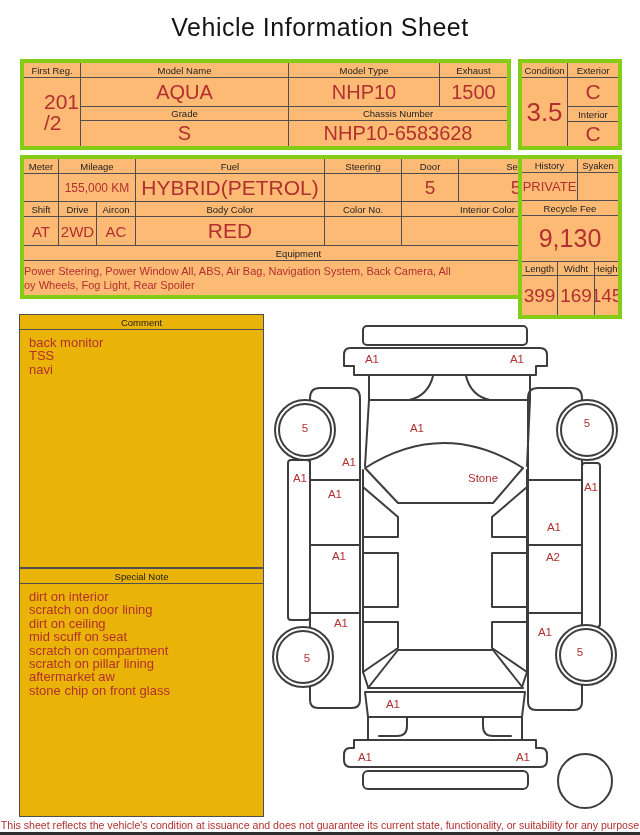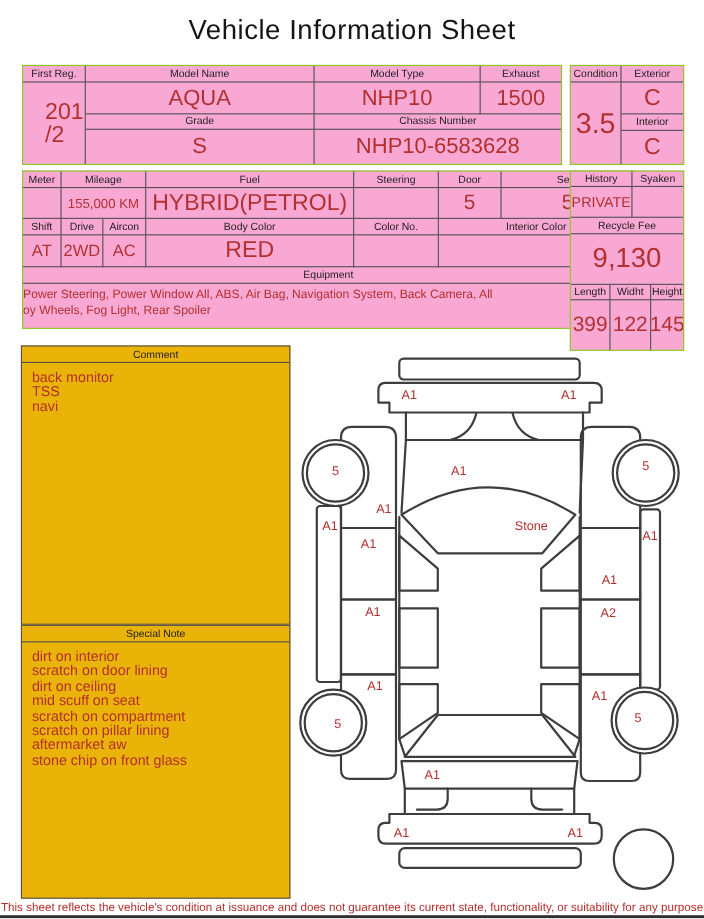--- a/index.html
+++ b/index.html
@@ -7,7 +7,7 @@
   .sheet{position:relative;width:640px;height:835px;background:#fff;overflow:hidden;}
   .title{position:absolute;top:13px;left:0;width:100%;text-align:center;
          font-size:25px;color:#141414;letter-spacing:0.5px;}
-  .tbl{position:absolute;display:grid;border:1px solid #84cc16;background:#f9a8d4;box-sizing:border-box;}
+  .tbl{position:absolute;display:grid;border:4px solid #84cc16;background:#fdba74;box-sizing:border-box;}
   .cell{box-sizing:border-box;display:flex;align-items:center;justify-content:center;
         overflow:hidden;white-space:nowrap;}
   .br{border-right:1px solid #4f4f4f;}

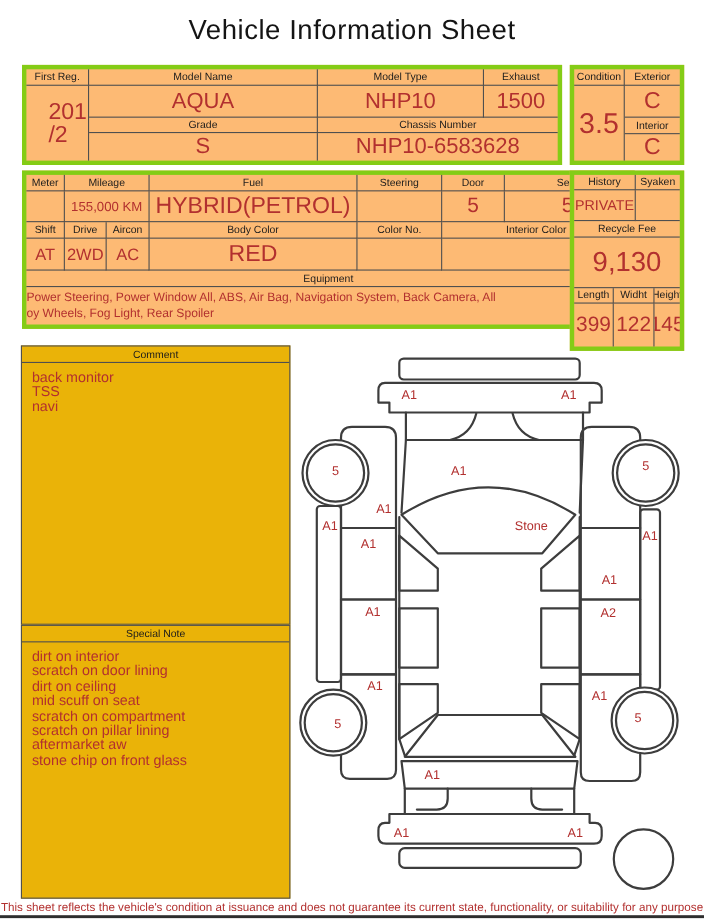--- a/index.html
+++ b/index.html
@@ -113,7 +113,7 @@
     <div class="cell hdr br bb" style="grid-column:2/4;">Widht</div>
     <div class="cell hdr bb">Height</div>
     <div class="cell val v19 br">399</div>
-    <div class="cell val v19 br" style="grid-column:2/4;">122</div>
+    <div class="cell val v19 br" style="grid-column:2/4;">169</div>
     <div class="cell val v19">145</div>
   </div>
 

